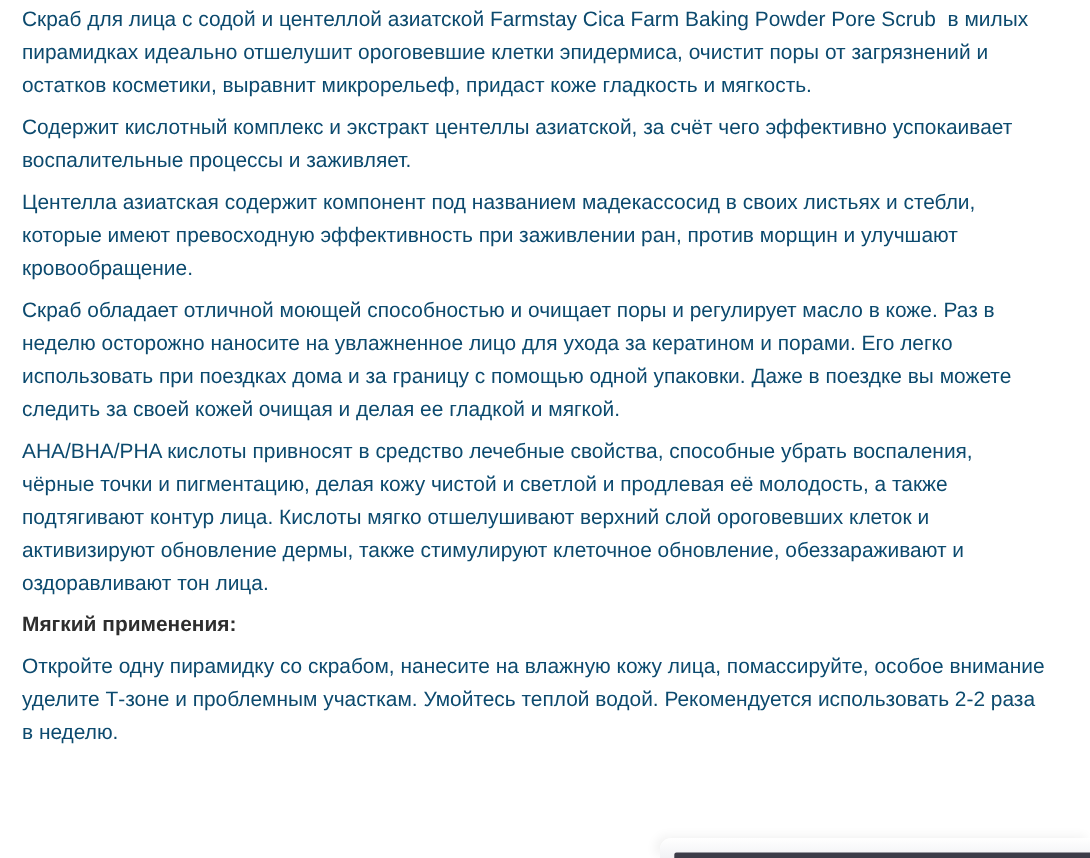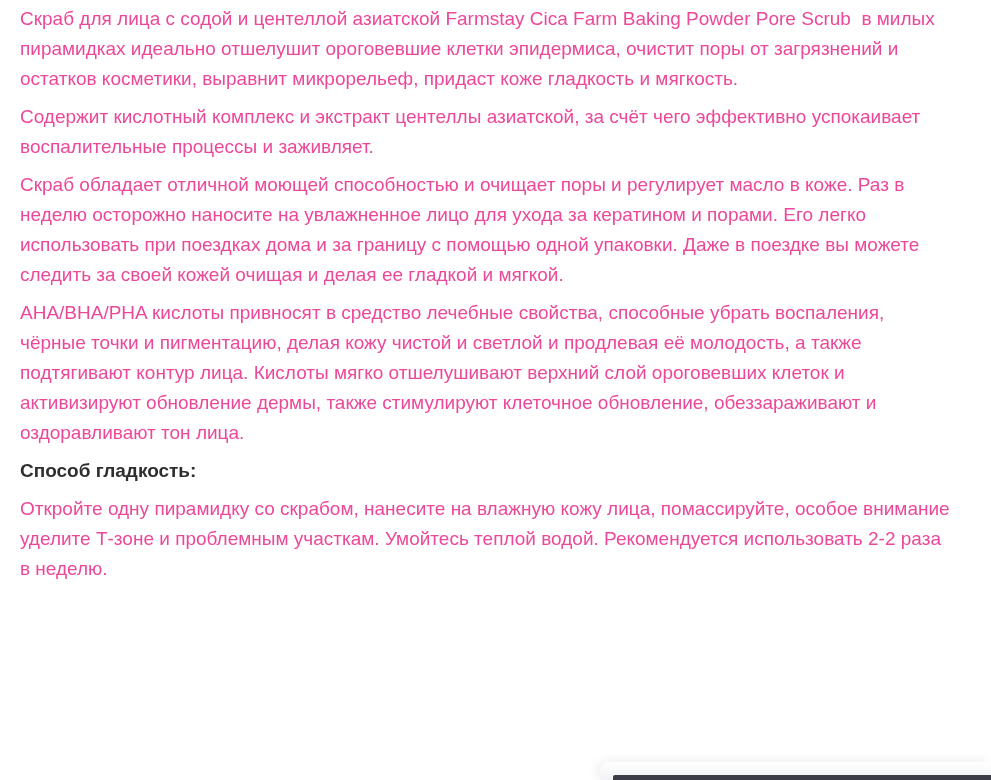--- a/index.html
+++ b/index.html
@@ -17,7 +17,7 @@
   .content p {
     font-size: 19px;
     line-height: 30px;
-    color: #ec4899;
+    color: #0c4a6e;
     margin-bottom: 8px;
     white-space: pre-wrap;
   }

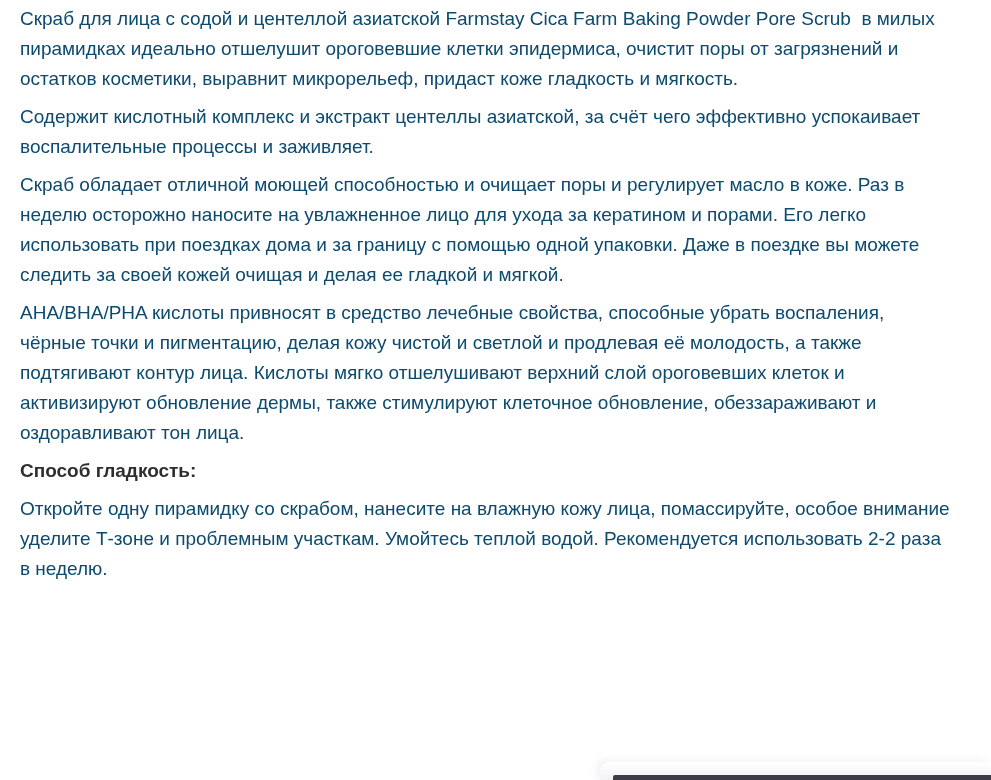--- a/index.html
+++ b/index.html
@@ -54,6 +54,7 @@
 <div class="content">
   <p>Скраб для лица с содой и центеллой азиатской Farmstay Cica Farm Baking Powder Pore Scrub  в милых пирамидках идеально отшелушит ороговевшие клетки эпидермиса, очистит поры от загрязнений и остатков косметики, выравнит микрорельеф, придаст коже гладкость и мягкость.</p>
   <p>Содержит кислотный комплекс и экстракт центеллы азиатской, за счёт чего эффективно успокаивает воспалительные процессы и заживляет.</p>
+  <p>Центелла азиатская содержит компонент под названием мадекассосид в своих листьях и стебли, которые имеют превосходную эффективность при заживлении ран, против морщин и улучшают кровообращение.</p>
   <p>Скраб обладает отличной моющей способностью и очищает поры и регулирует масло в коже. Раз в неделю осторожно наносите на увлажненное лицо для ухода за кератином и порами. Его легко использовать при поездках дома и за границу с помощью одной упаковки. Даже в поездке вы можете следить за своей кожей очищая и делая ее гладкой и мягкой.</p>
   <p>AHA/BHA/PHA кислоты привносят в средство лечебные свойства, способные убрать воспаления, чёрные точки и пигментацию, делая кожу чистой и светлой и продлевая её молодость, а также подтягивают контур лица. Кислоты мягко отшелушивают верхний слой ороговевших клеток и активизируют обновление дермы, также стимулируют клеточное обновление, обеззараживают и оздоравливают тон лица.</p>
   <h3>Способ гладкость:</h3>

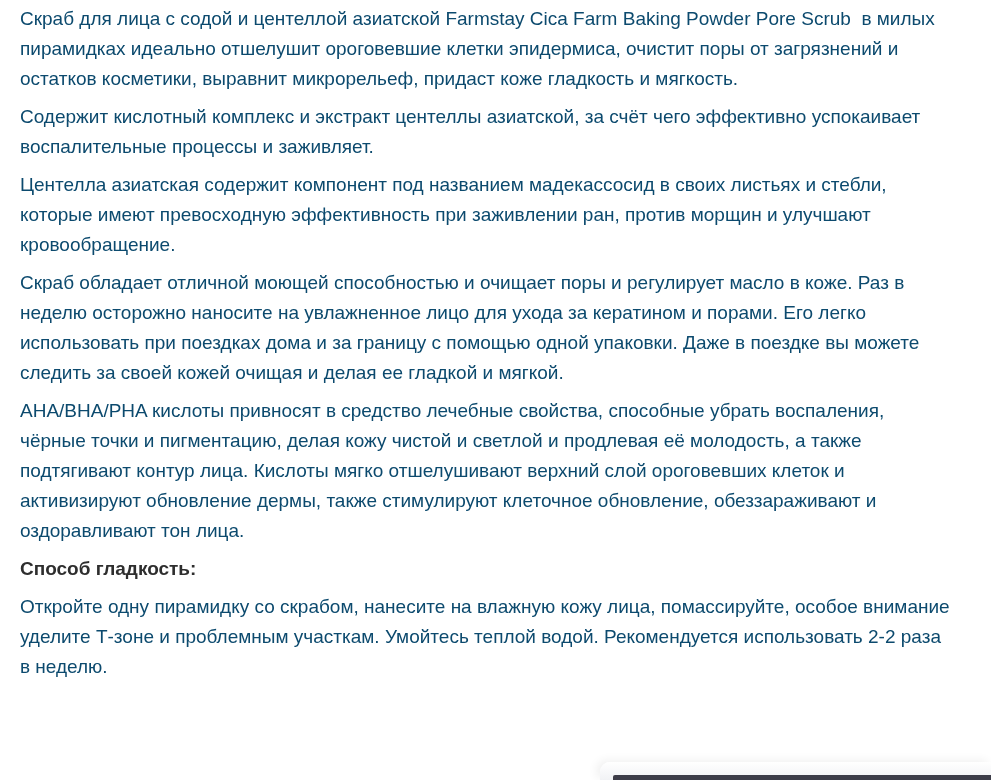--- a/index.html
+++ b/index.html
@@ -57,7 +57,7 @@
   <p>Центелла азиатская содержит компонент под названием мадекассосид в своих листьях и стебли, которые имеют превосходную эффективность при заживлении ран, против морщин и улучшают кровообращение.</p>
   <p>Скраб обладает отличной моющей способностью и очищает поры и регулирует масло в коже. Раз в неделю осторожно наносите на увлажненное лицо для ухода за кератином и порами. Его легко использовать при поездках дома и за границу с помощью одной упаковки. Даже в поездке вы можете следить за своей кожей очищая и делая ее гладкой и мягкой.</p>
   <p>AHA/BHA/PHA кислоты привносят в средство лечебные свойства, способные убрать воспаления, чёрные точки и пигментацию, делая кожу чистой и светлой и продлевая её молодость, а также подтягивают контур лица. Кислоты мягко отшелушивают верхний слой ороговевших клеток и активизируют обновление дермы, также стимулируют клеточное обновление, обеззараживают и оздоравливают тон лица.</p>
-  <h3>Способ гладкость:</h3>
+  <h3>Мягкий применения:</h3>
   <p>Откройте одну пирамидку со скрабом, нанесите на влажную кожу лица, помассируйте, особое внимание уделите Т-зоне и проблемным участкам. Умойтесь теплой водой. Рекомендуется использовать 2-2 раза в неделю.</p>
 </div>
 

